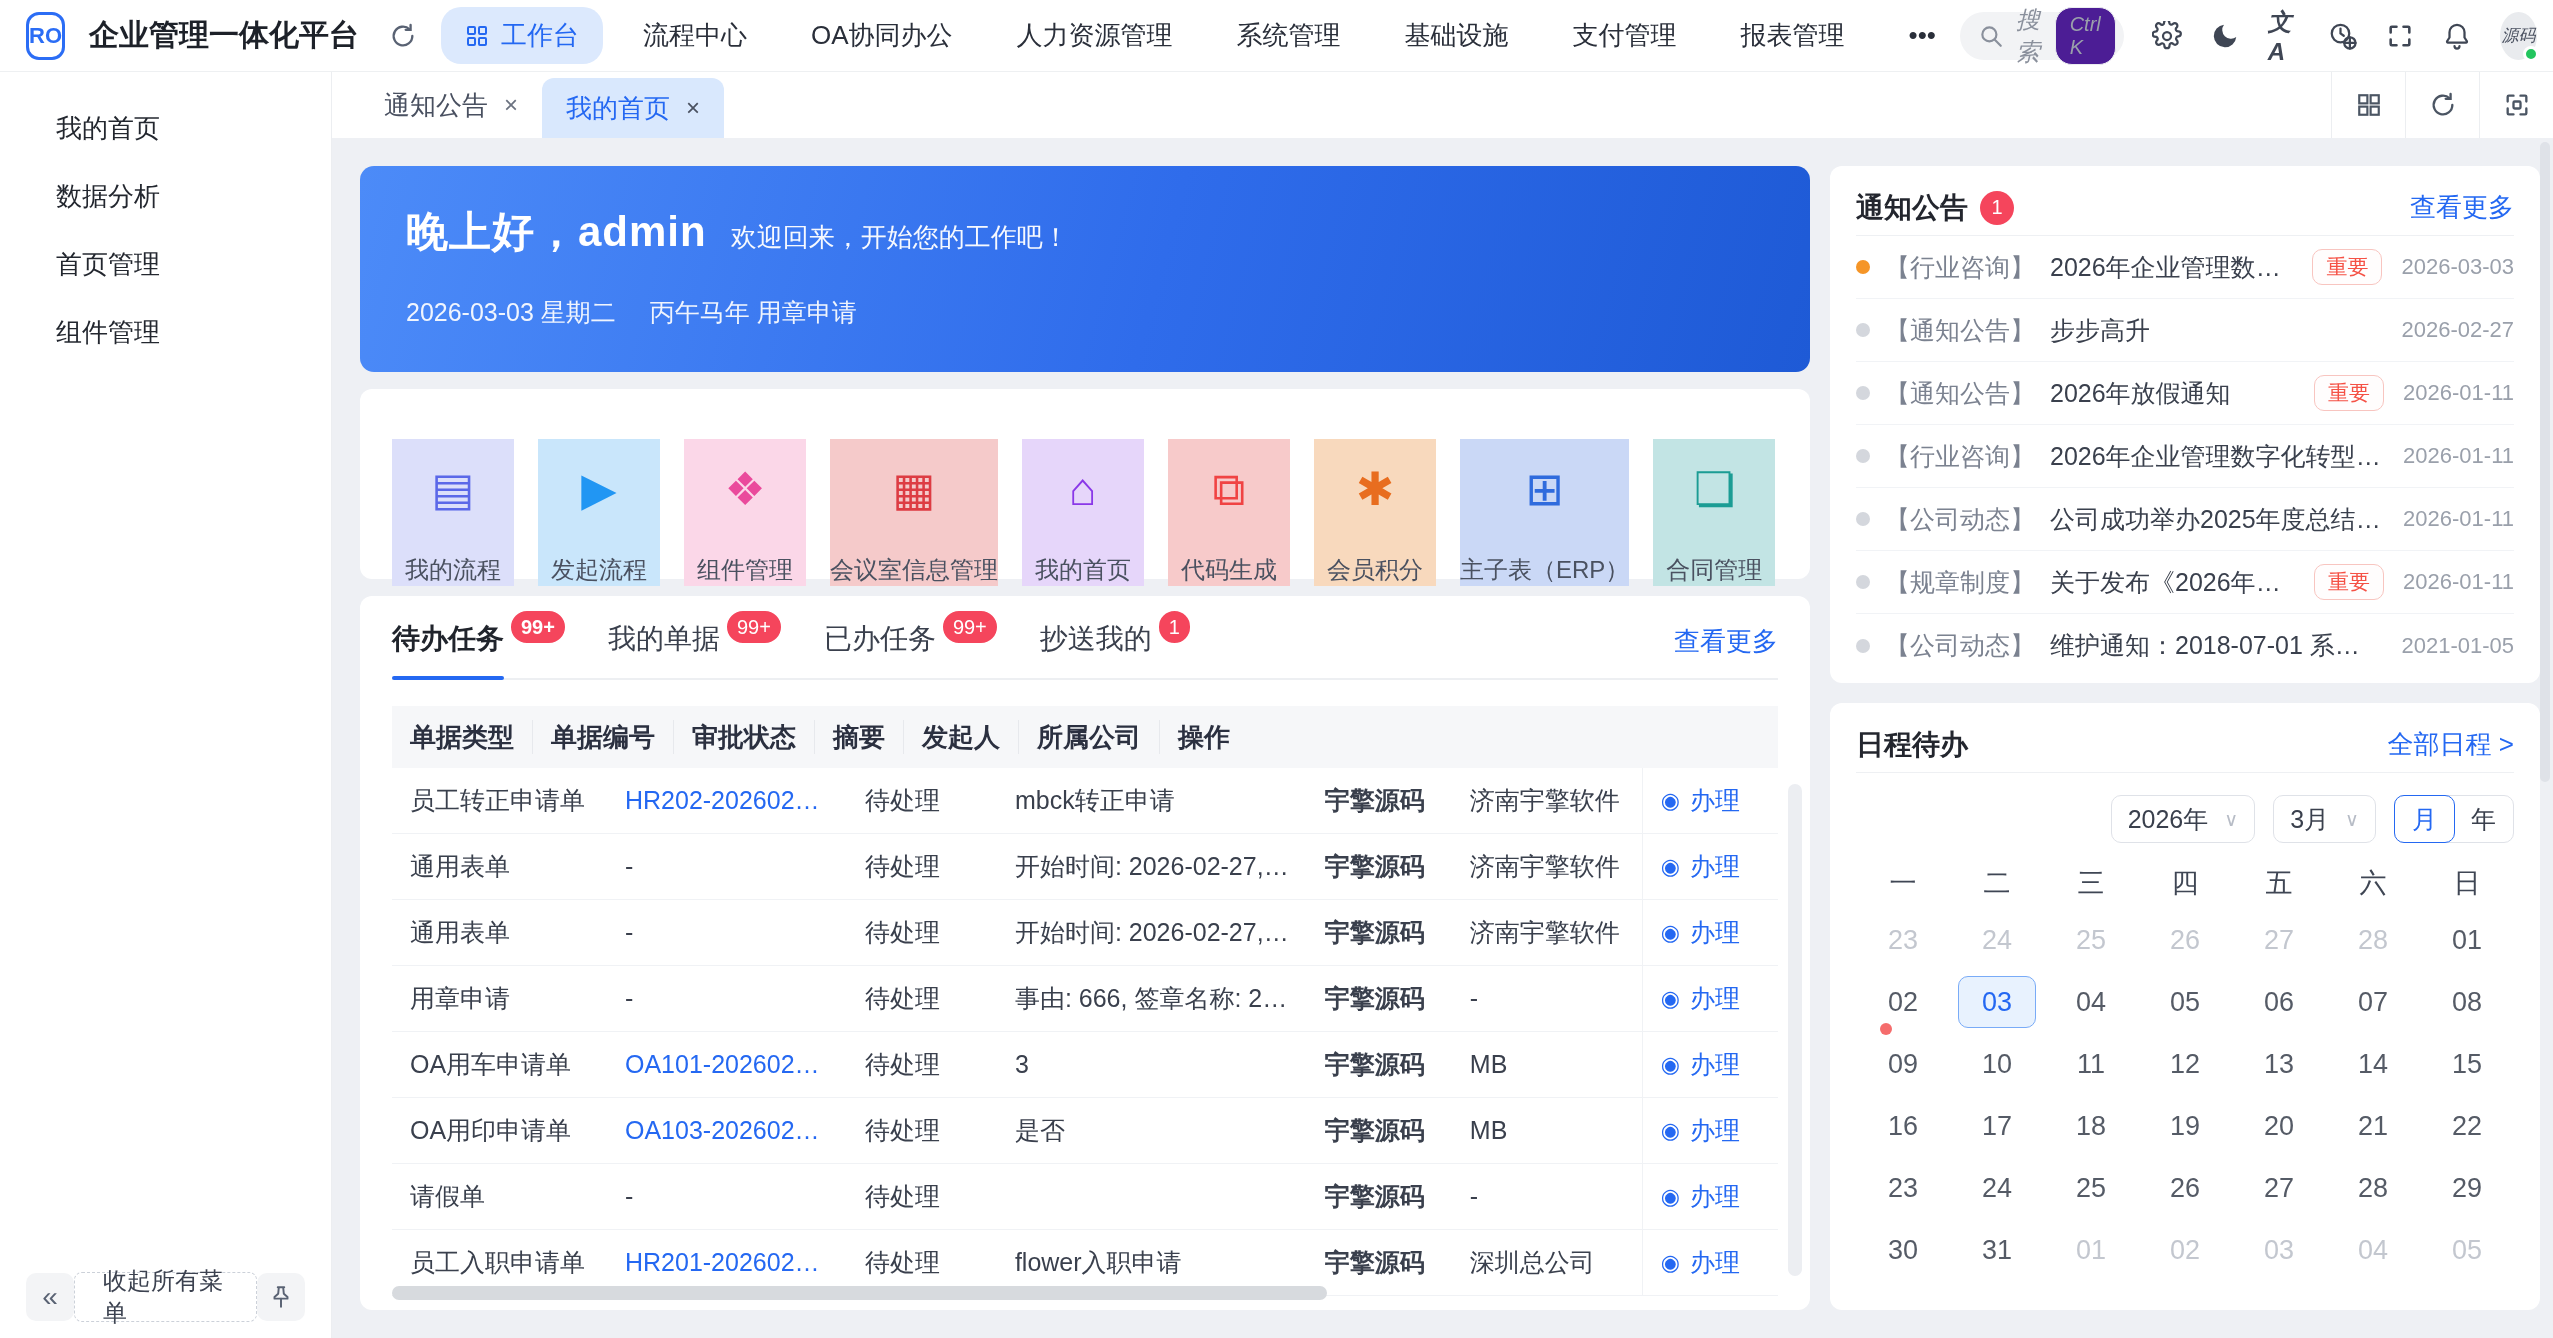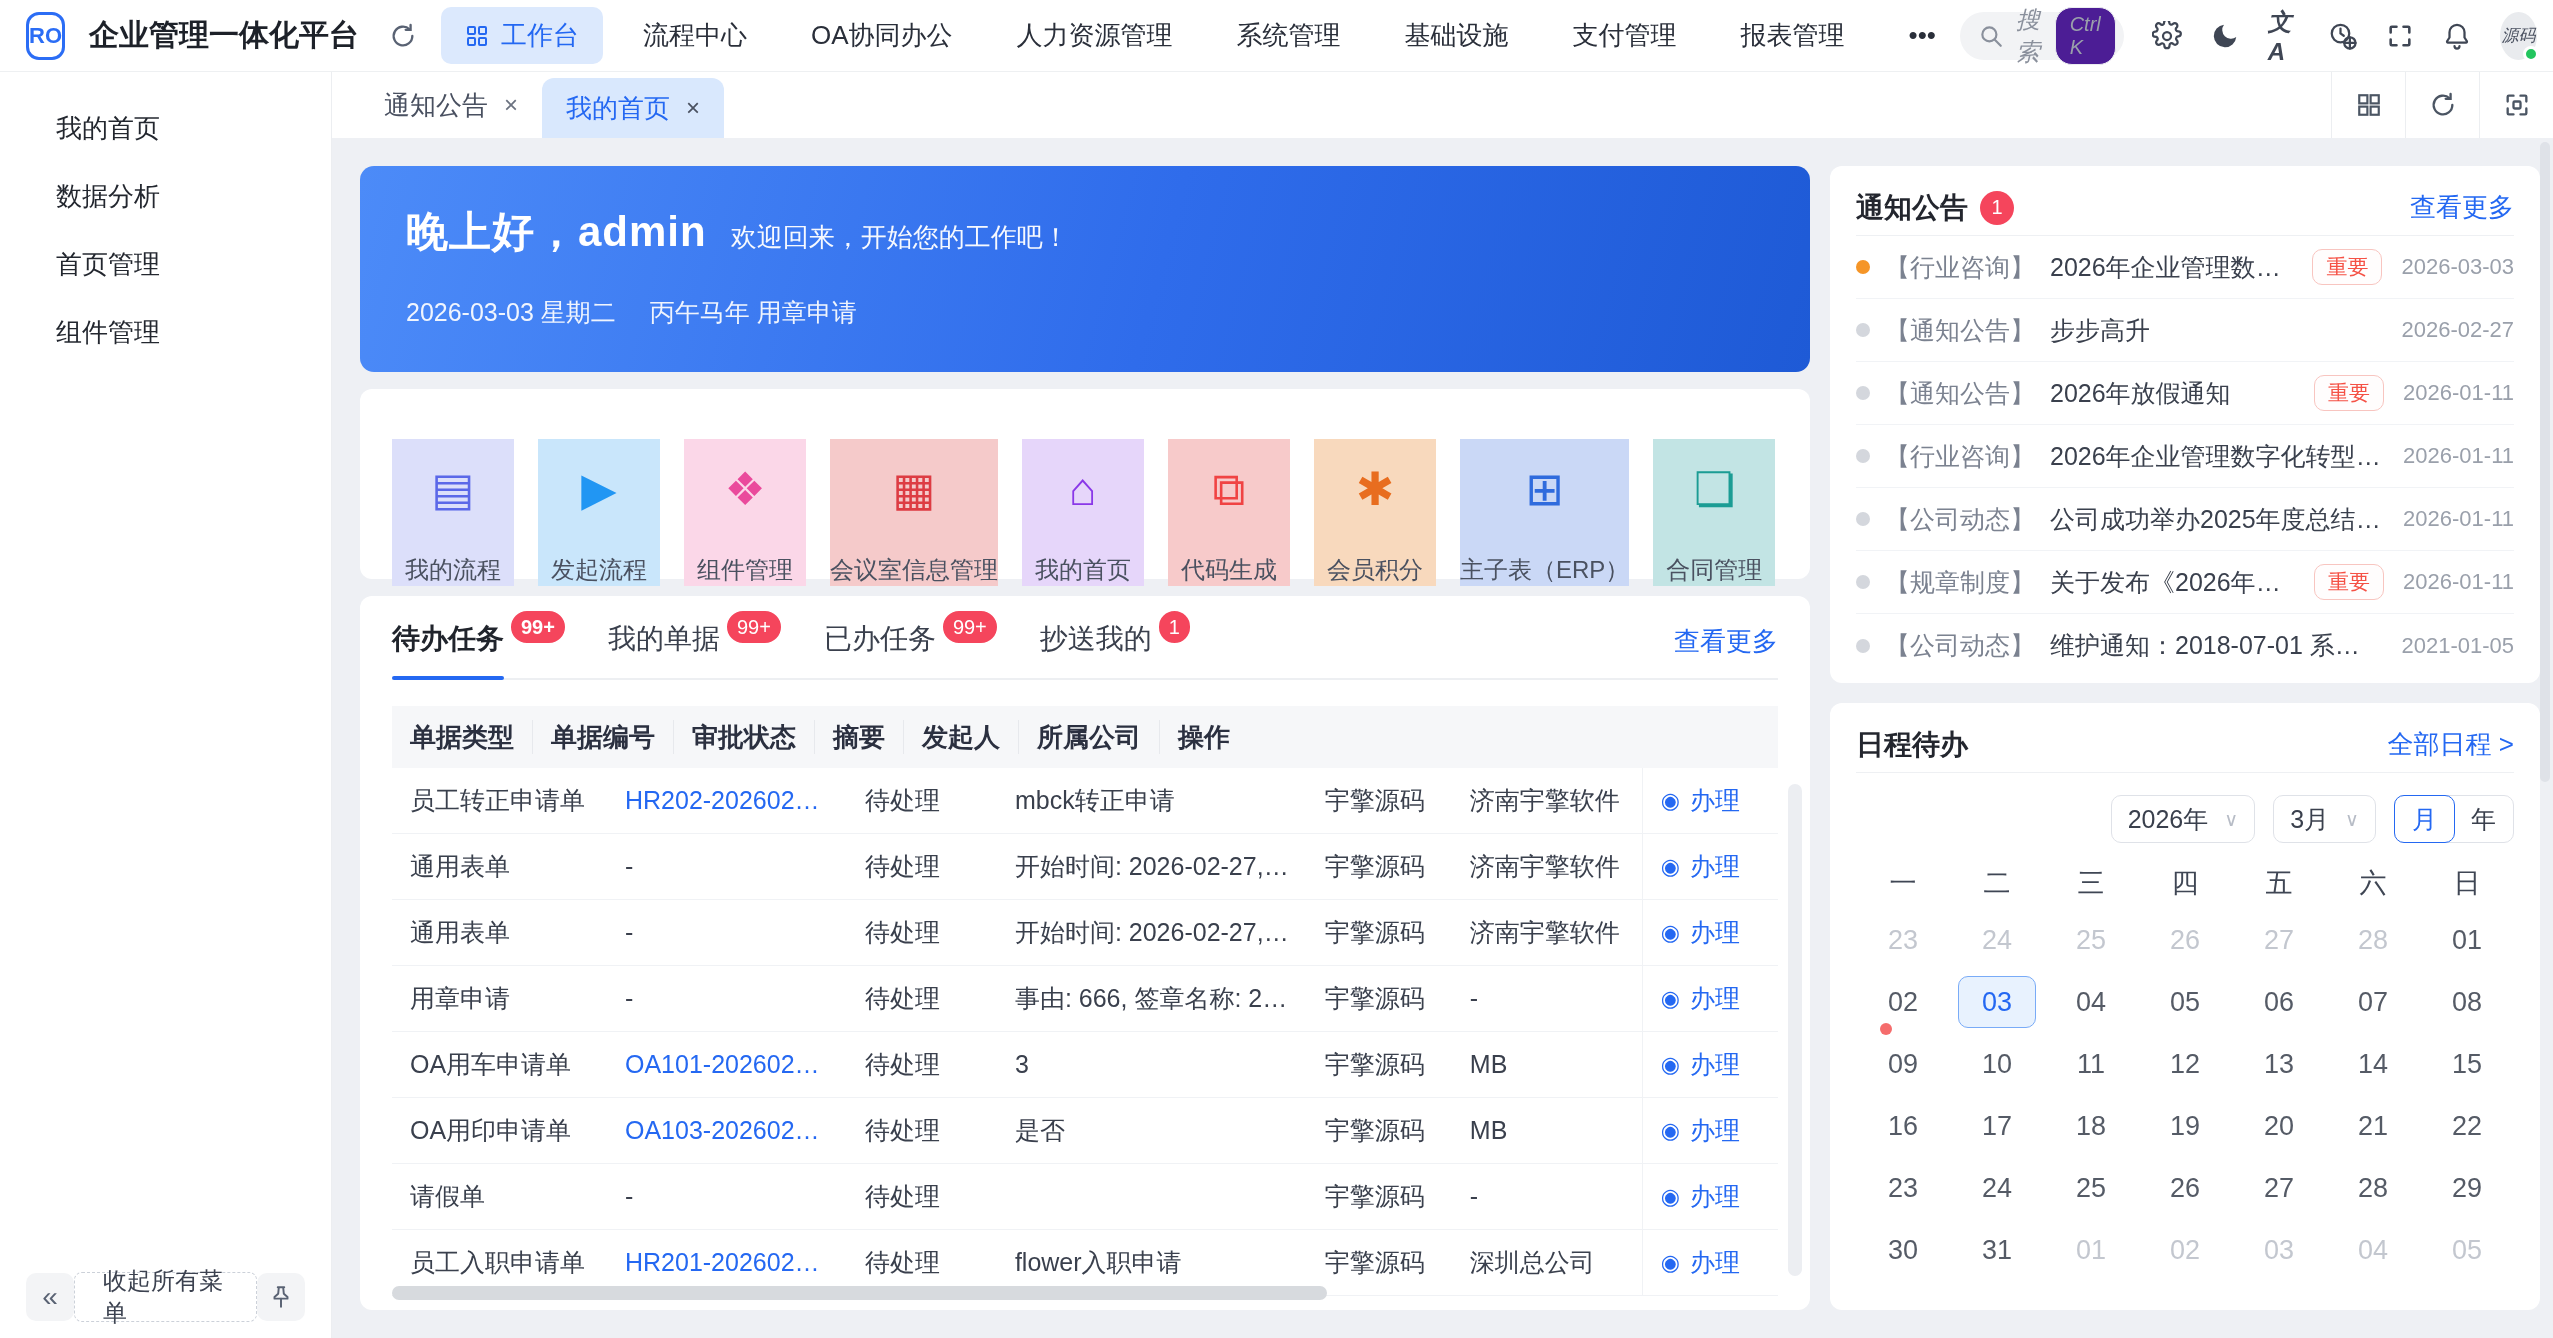--- a/index.html
+++ b/index.html
@@ -26,7 +26,7 @@
   .top-refresh { margin-left:30px; color:#596273; }
   .nav { display:flex; align-items:center; margin-left:24px; gap:16px; }
   .nav-item {
-    display:flex; align-items:center; gap:12px; padding:11px 24px; border-radius:10px;
+    display:flex; align-items:center; gap:12px; padding:11px 24px; border-radius:20px;
     font-size:26px; color:#2a2f3a; white-space:nowrap; cursor:pointer;
   }
   .nav-item.active { background:#dce9fd; color:#2468f2; }

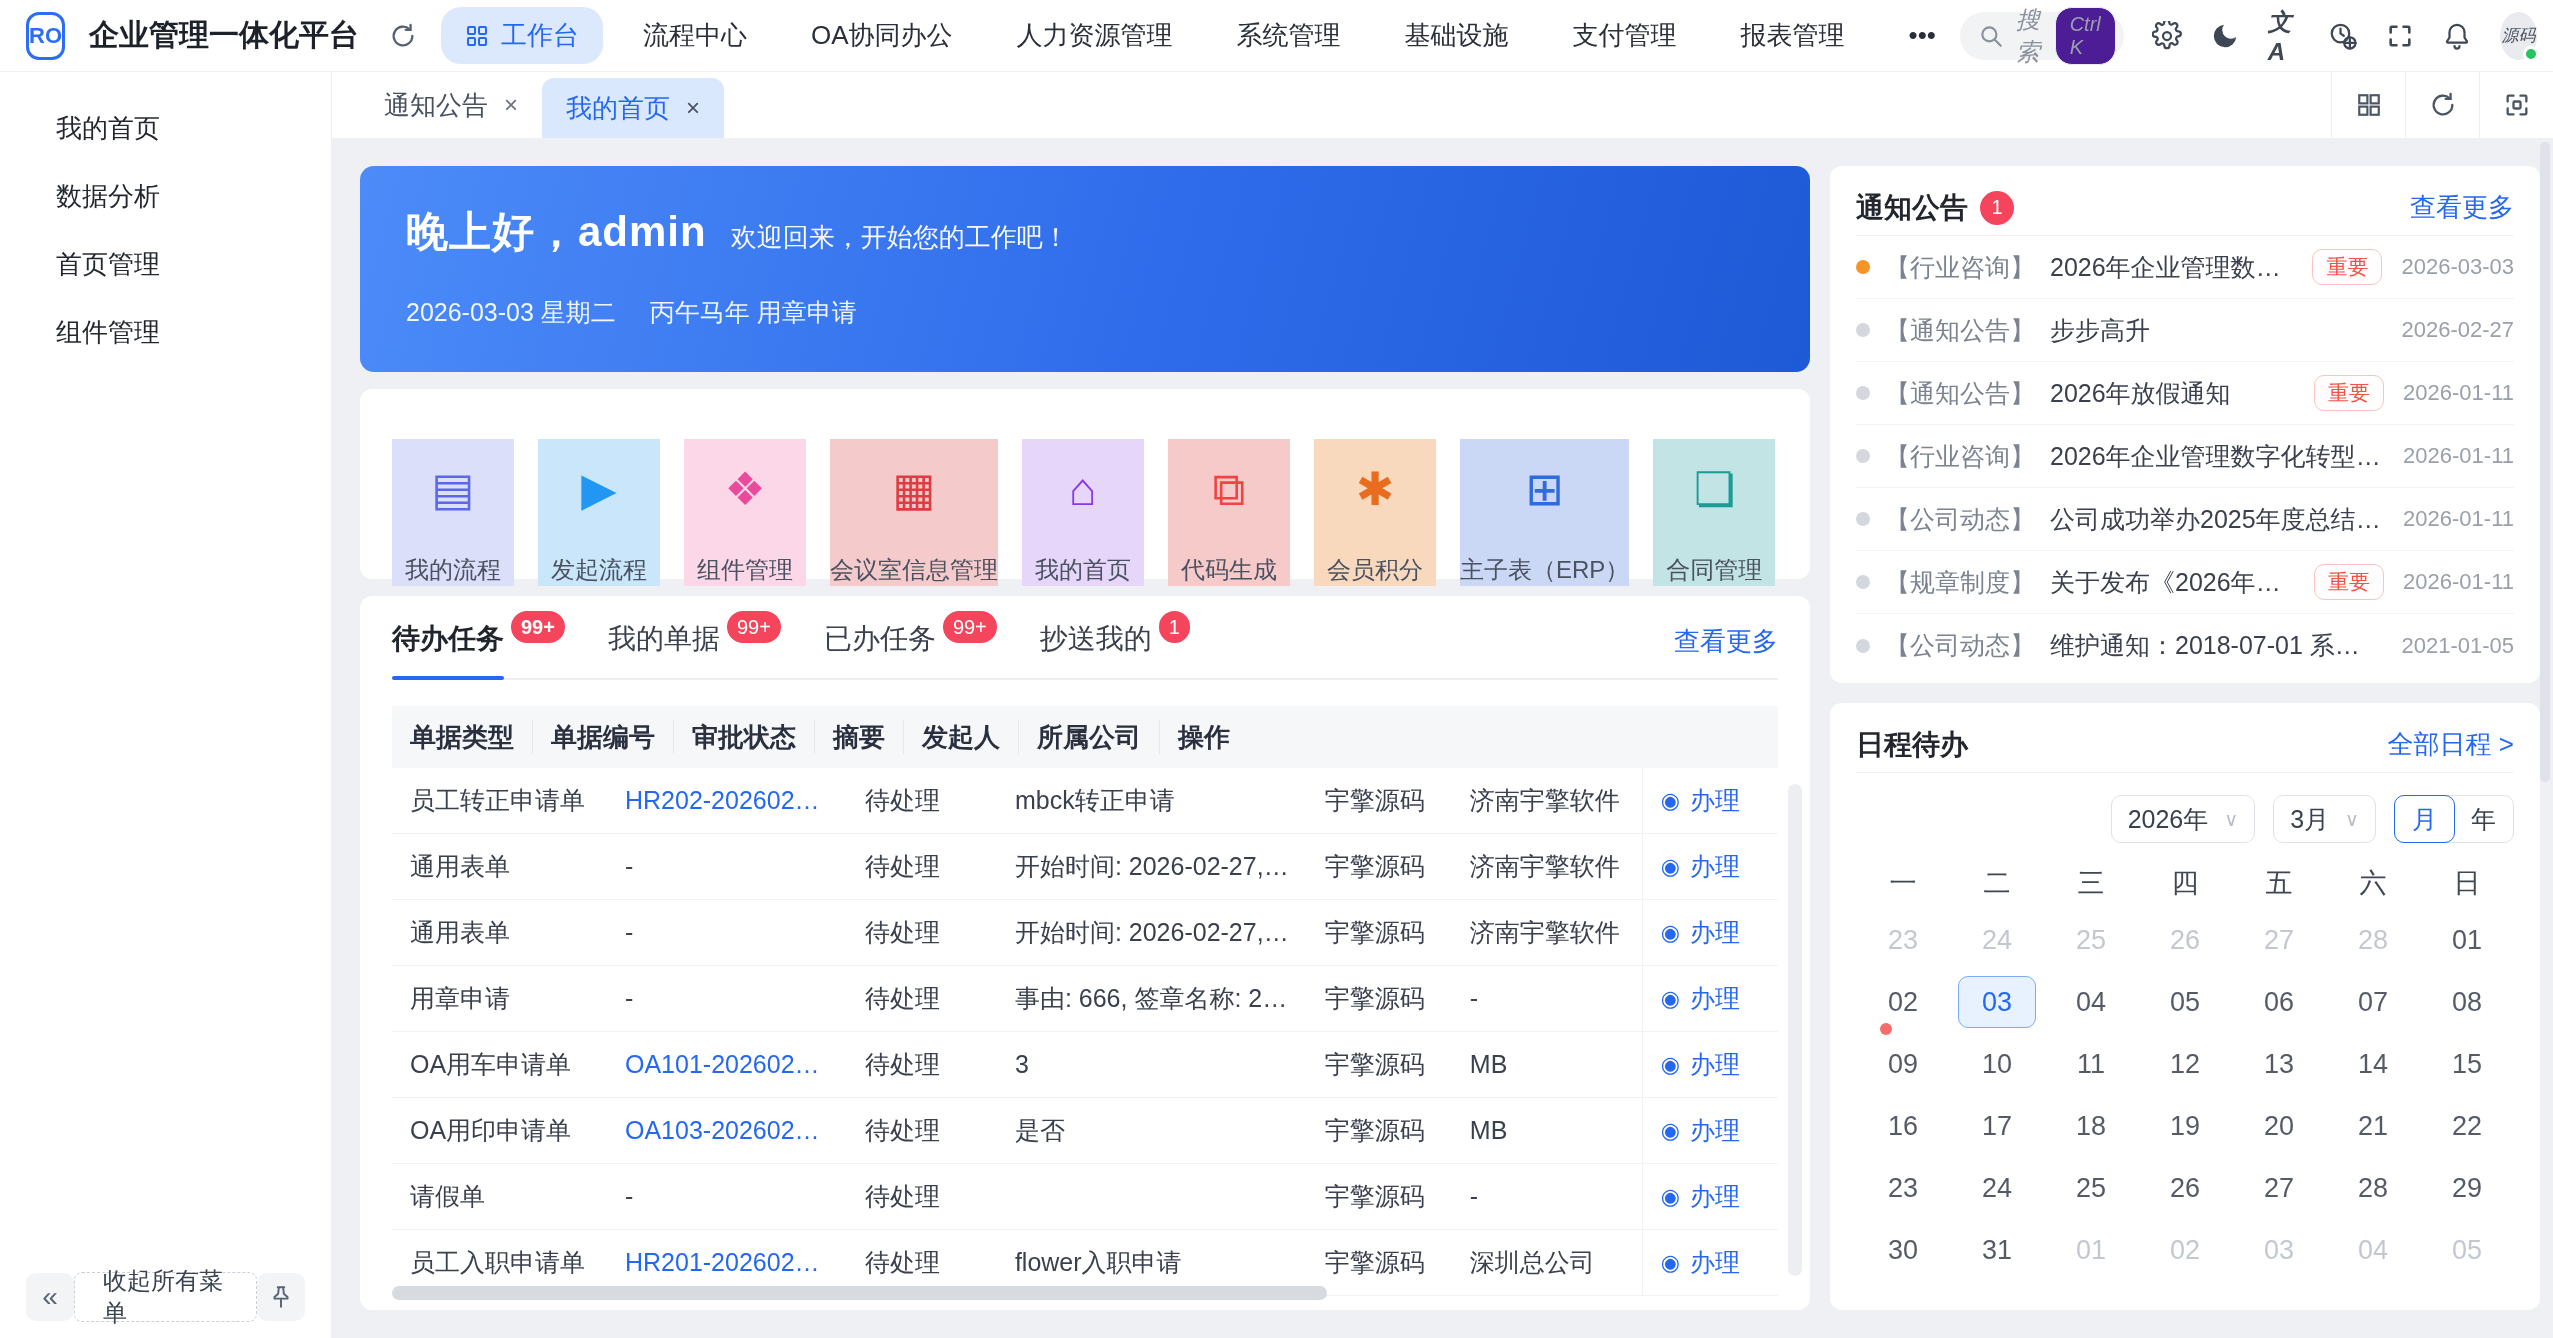--- a/index.html
+++ b/index.html
@@ -156,7 +156,7 @@
     text-overflow:ellipsis;
   }
   .c1 { width:215px; } .c2 { width:240px; } .c3 { width:150px; } .c4 { width:310px; }
-  .c5 { width:145px; } .c6 { width:190px; } .c7 { flex:1; }
+  .c5 { width:145px;font-weight:bold; } .c6 { width:190px; } .c7 { flex:1; }
   .td.c7 { border-left:1px solid #f0f2f5; height:100%; display:flex; align-items:center; overflow:visible; }
   .link { color:#2468f2; cursor:pointer; }
   .op { color:#2468f2; display:flex; align-items:center; gap:10px; font-size:25px; cursor:pointer; }

